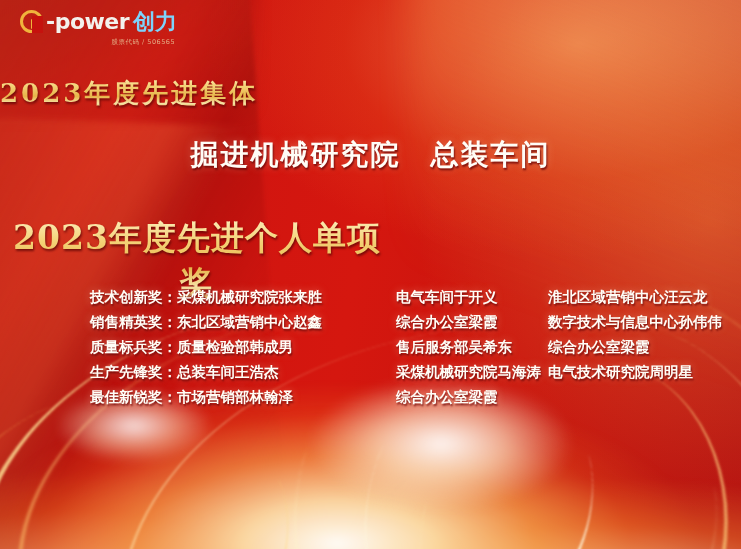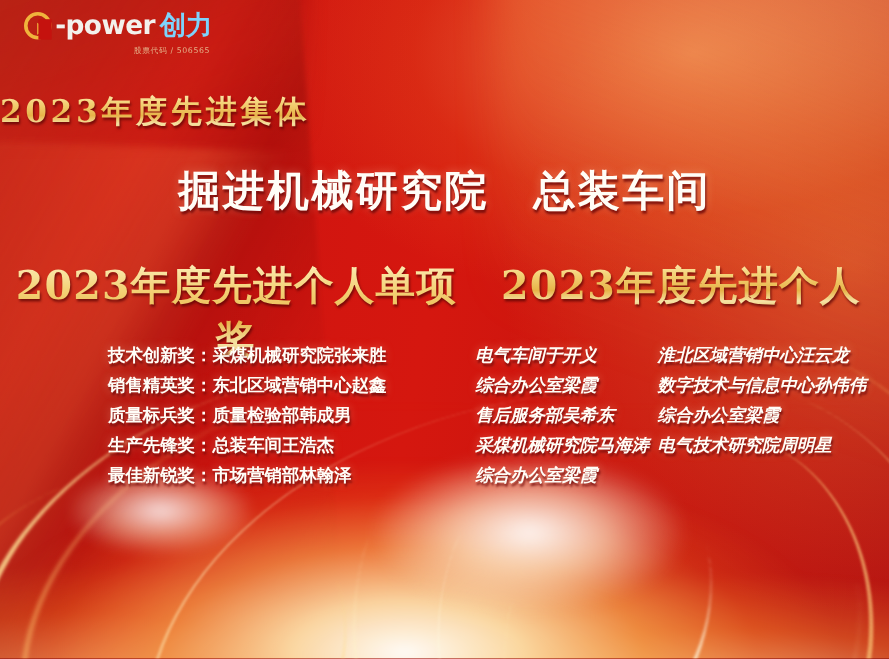--- a/index.html
+++ b/index.html
@@ -129,7 +129,7 @@
   }
   .title-sub{
     position:absolute;left:0;right:0;top:136px;text-align:center;z-index:8;
-    font-size:35px;font-weight:700;letter-spacing:2px;
+    font-size:28px;font-weight:700;letter-spacing:2px;
     font-family:"DejaVu Serif","Liberation Serif",serif;
     white-space:pre;
   }

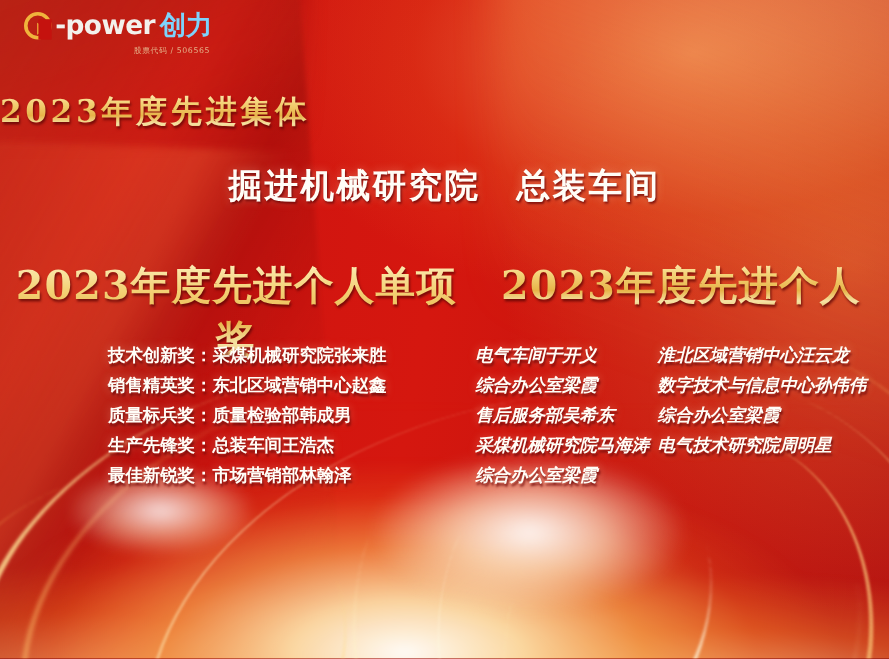--- a/index.html
+++ b/index.html
@@ -195,7 +195,6 @@
 
   <div class="section-heads">
     <div class="sec-h left gold">2023年度先进个人单项奖</div>
-    <div class="sec-h right gold">2023年度先进个人</div>
   </div>
 
   <div class="lists">

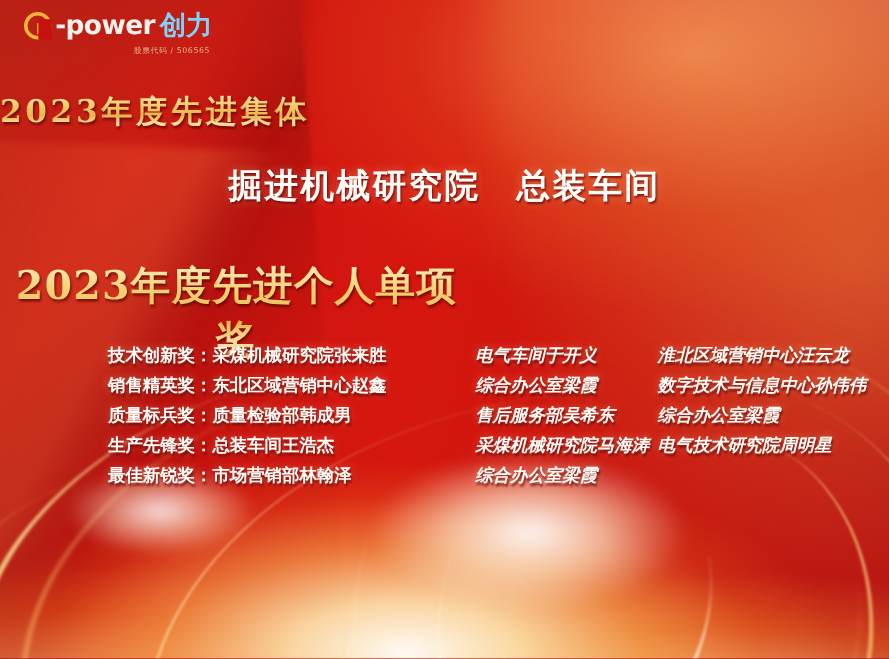--- a/index.html
+++ b/index.html
@@ -153,7 +153,7 @@
     font-family:"DejaVu Serif","Liberation Serif",serif;
   }
   .rgrid{display:grid;grid-template-columns:152px auto;}
-  .rgrid .item{line-height:25px;font-style:italic;}
+  .rgrid .item{line-height:25px;}
 </style>
 </head>
 <body>

